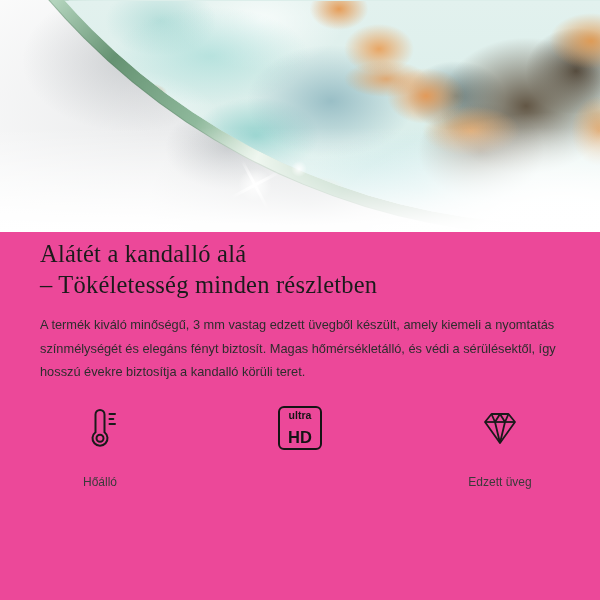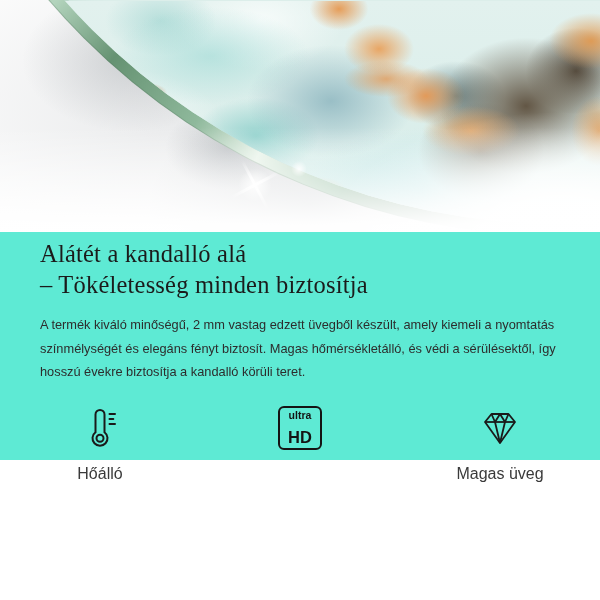--- a/index.html
+++ b/index.html
@@ -4,7 +4,7 @@
 <style>
   html,body{margin:0;padding:0;background:#fff;}
   body{width:600px;height:600px;overflow:hidden;font-family:"Liberation Sans","DejaVu Sans",sans-serif;}
-  .page{position:relative;width:600px;height:460px;background:#5eead4;}
+  .page{position:relative;width:600px;height:600px;background:#ec4899;}
 
   
   .hero{position:relative;width:600px;height:232px;overflow:hidden;

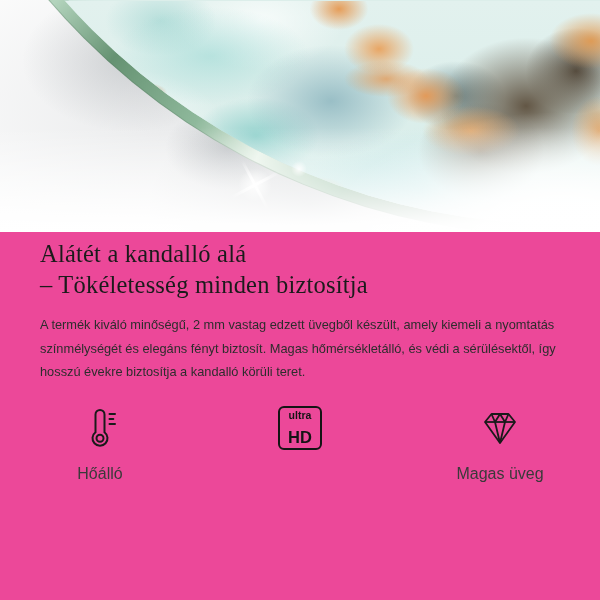--- a/index.html
+++ b/index.html
@@ -104,7 +104,7 @@
   <div class="content">
     <h1>
       <span>Alátét a kandalló alá</span><br>
-      <span>– Tökéletesség minden biztosítja</span>
+      <span>– Tökéletesség minden részletben</span>
     </h1>
     <p class="desc">A termék kiváló minőségű, 2 mm vastag edzett üvegből készült, amely kiemeli a nyomtatás színmélységét és elegáns fényt biztosít. Magas hőmérsékletálló, és védi a sérülésektől, így hosszú évekre biztosítja a kandalló körüli teret.</p>
   </div>

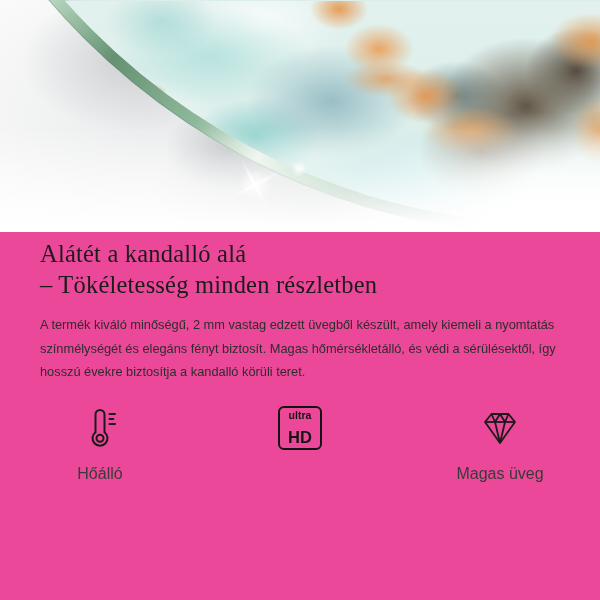--- a/index.html
+++ b/index.html
@@ -106,7 +106,7 @@
       <span>Alátét a kandalló alá</span><br>
       <span>– Tökéletesség minden részletben</span>
     </h1>
-    <p class="desc">A termék kiváló minőségű, 2 mm vastag edzett üvegből készült, amely kiemeli a nyomtatás színmélységét és elegáns fényt biztosít. Magas hőmérsékletálló, és védi a sérülésektől, így hosszú évekre biztosítja a kandalló körüli teret.</p>
+    <p class="desc">A termék kiváló minőségű, 3 mm vastag edzett üvegből készült, amely kiemeli a nyomtatás színmélységét és elegáns fényt biztosít. Magas hőmérsékletálló, és védi a sérülésektől, így hosszú évekre biztosítja a kandalló körüli teret.</p>
   </div>
 
   <div class="features">

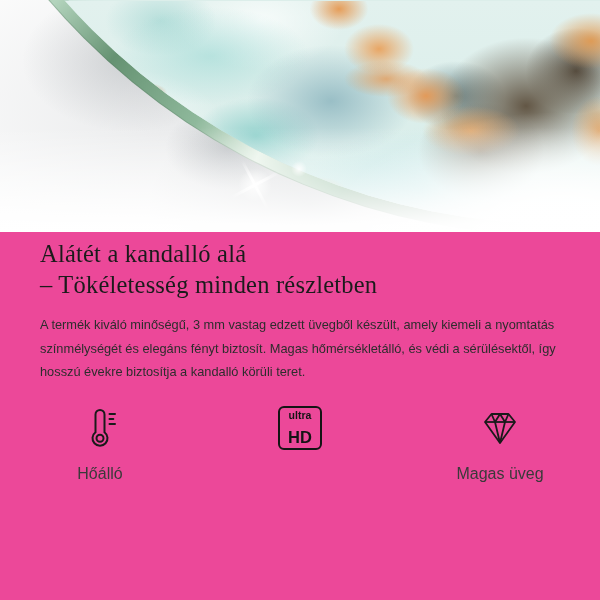--- a/index.html
+++ b/index.html
@@ -76,7 +76,7 @@
   .features{margin-top:21px;display:grid;grid-template-columns:repeat(3,1fr);row-gap:20px;}
   .feature{display:flex;flex-direction:column;align-items:center;}
   .ficon{height:46px;display:flex;align-items:center;justify-content:center;}
-  .flabel{margin-top:16px;font-size:16px;line-height:14px;color:#3a3a3a;text-align:right;}
+  .flabel{margin-top:24px;font-size:12px;line-height:14px;color:#3a3a3a;text-align:right;}
   .ficon svg{display:block;}
   .hd-box{width:40px;height:40px;border:2.4px solid #141414;border-radius:6px;
      display:flex;flex-direction:column;align-items:center;justify-content:center;line-height:1;color:#141414;}

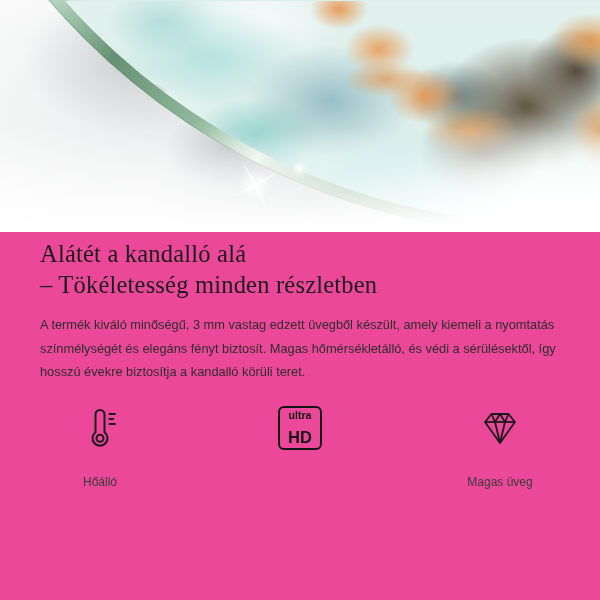--- a/index.html
+++ b/index.html
@@ -141,7 +141,7 @@
           <path d="M17 16 L22 37 M27 16 L22 37"></path>
         </svg>
       </div>
-      <div class="flabel">Magas üveg</div>
+      <div class="flabel">Edzett üveg</div>
     </div>
 
 

